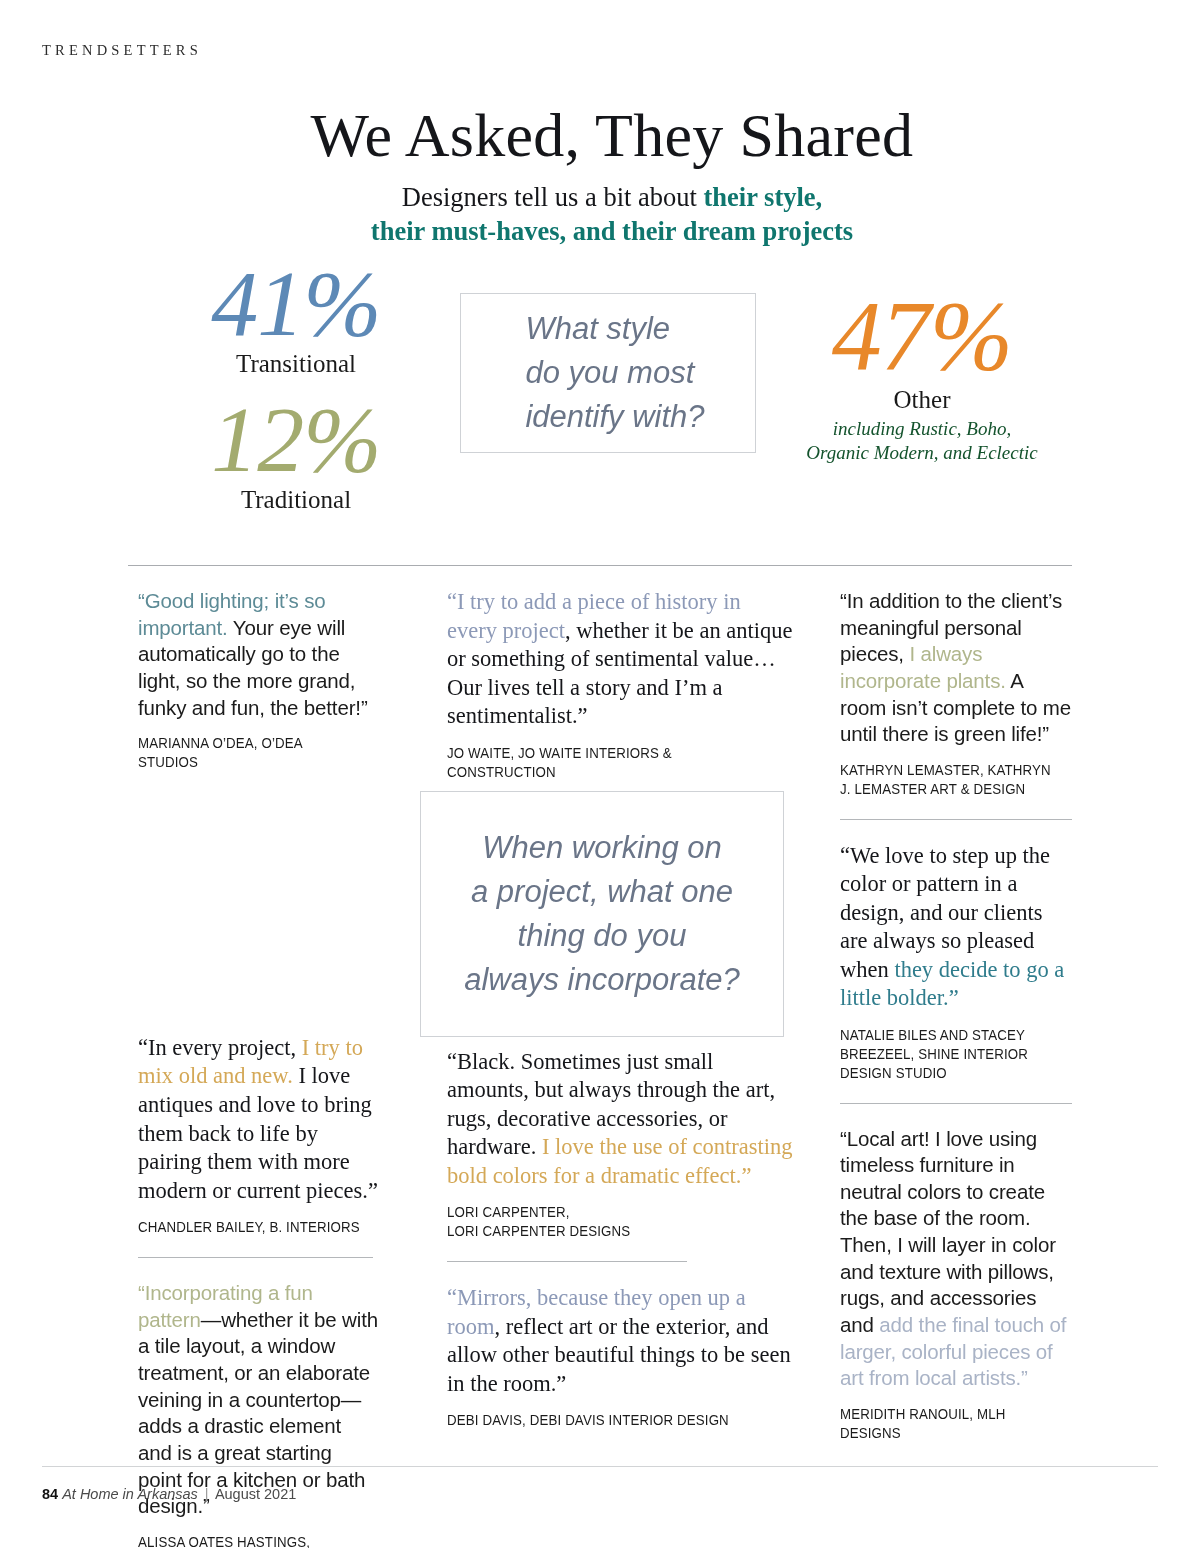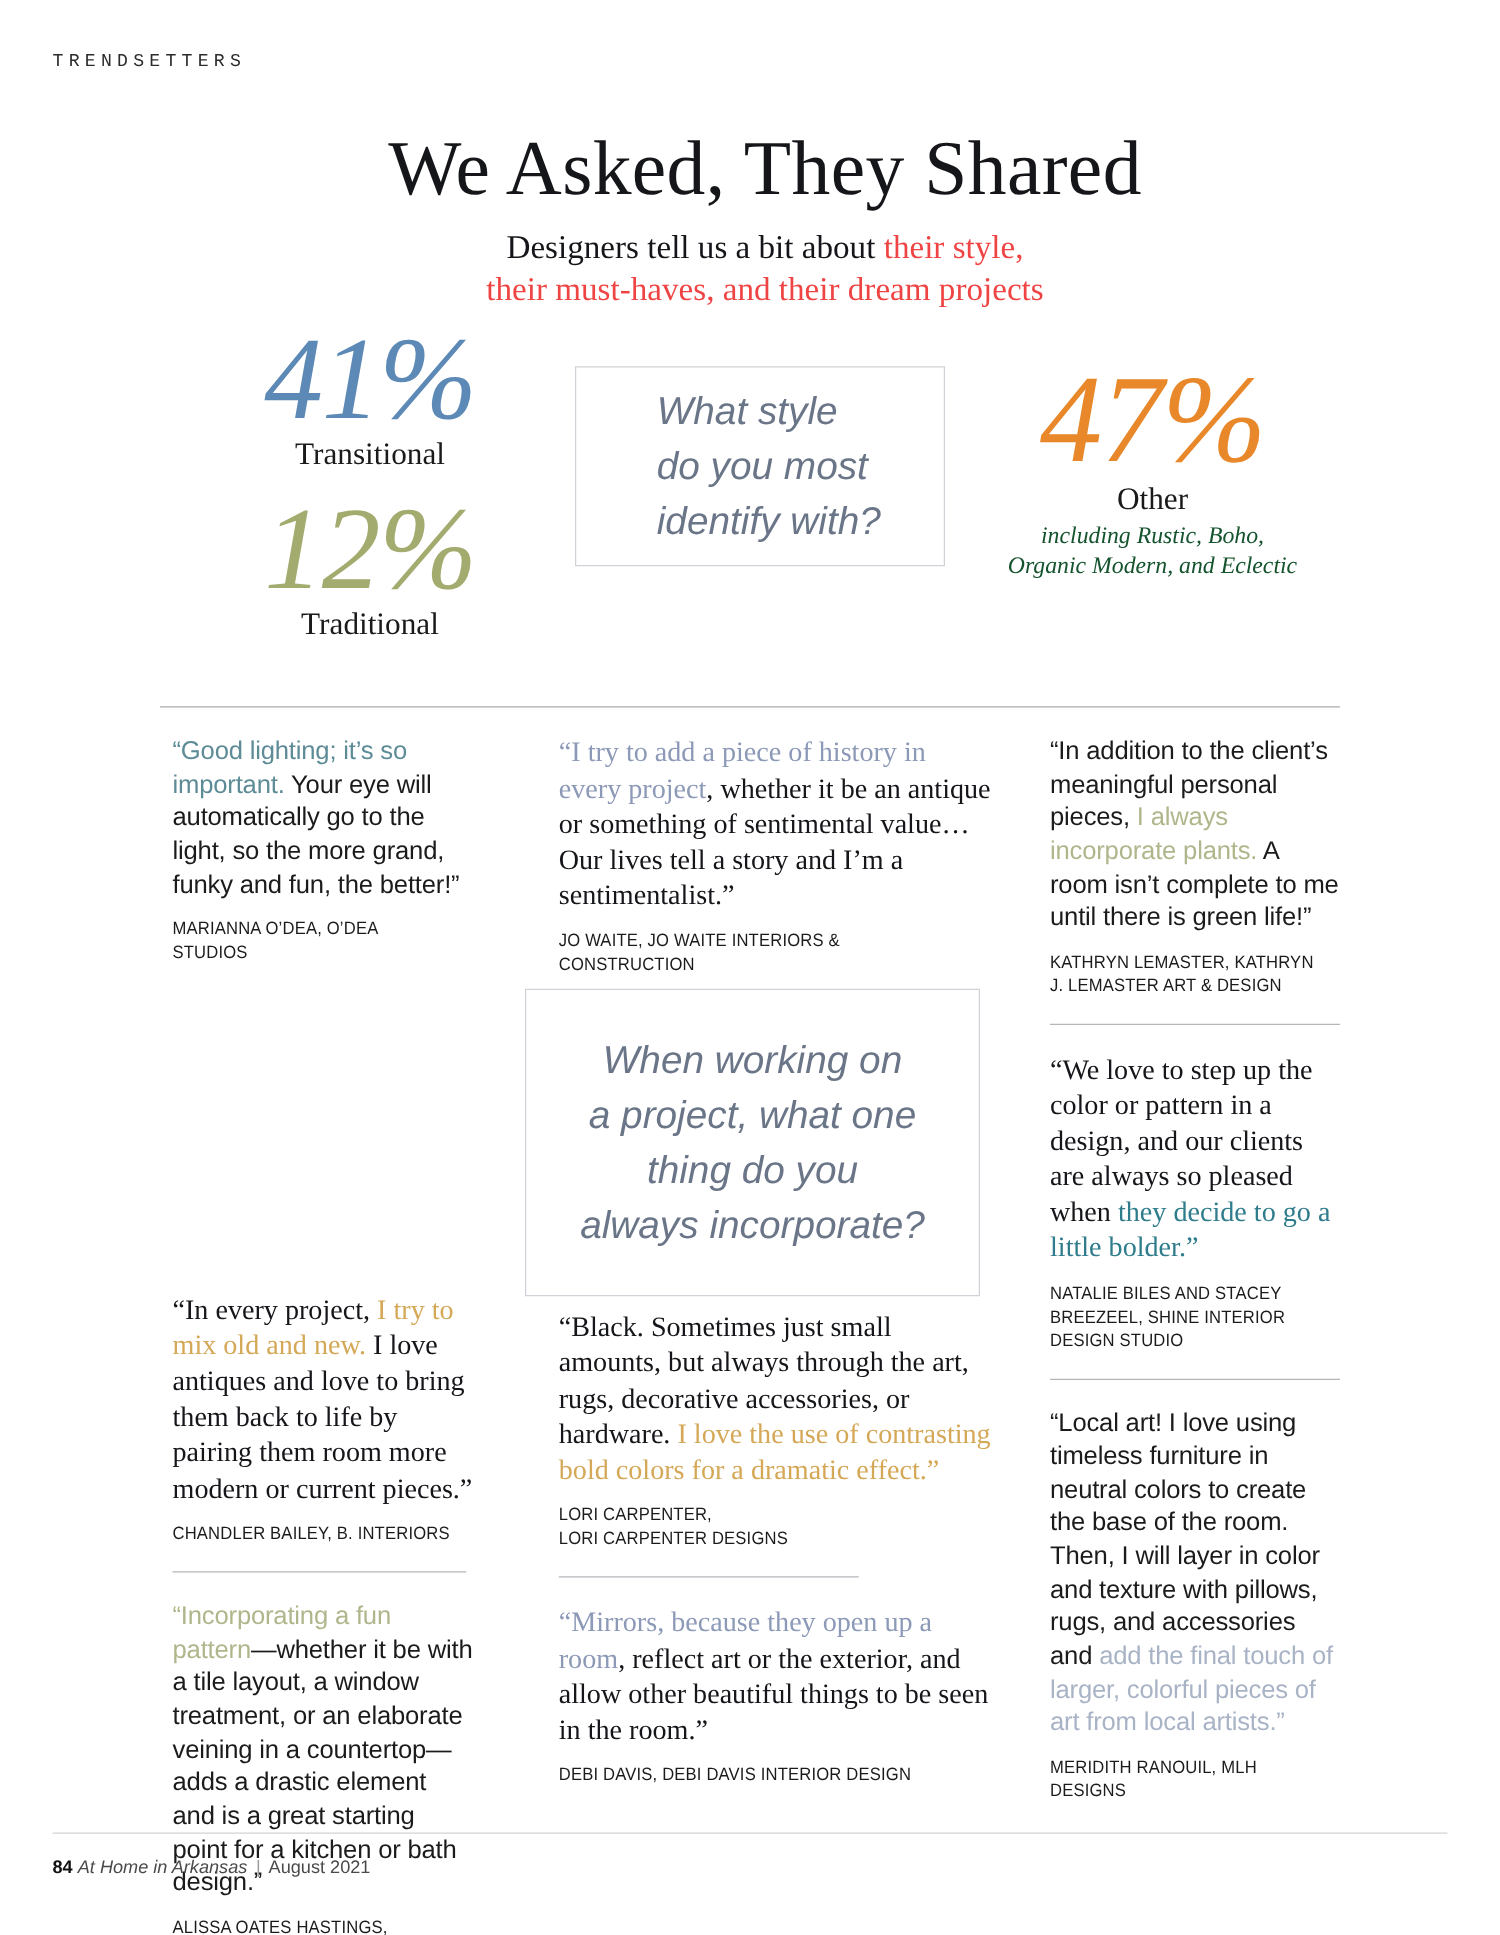--- a/index.html
+++ b/index.html
@@ -15,7 +15,7 @@
   
   .kicker{
     position:absolute; left:42px; top:42px;
-    font-family:Liberation Mono, monospace;
+    font-family:Liberation Serif, serif;
     font-size:14.5px; letter-spacing:4.2px; color:#2c2c2c;
     font-weight:400;
   }

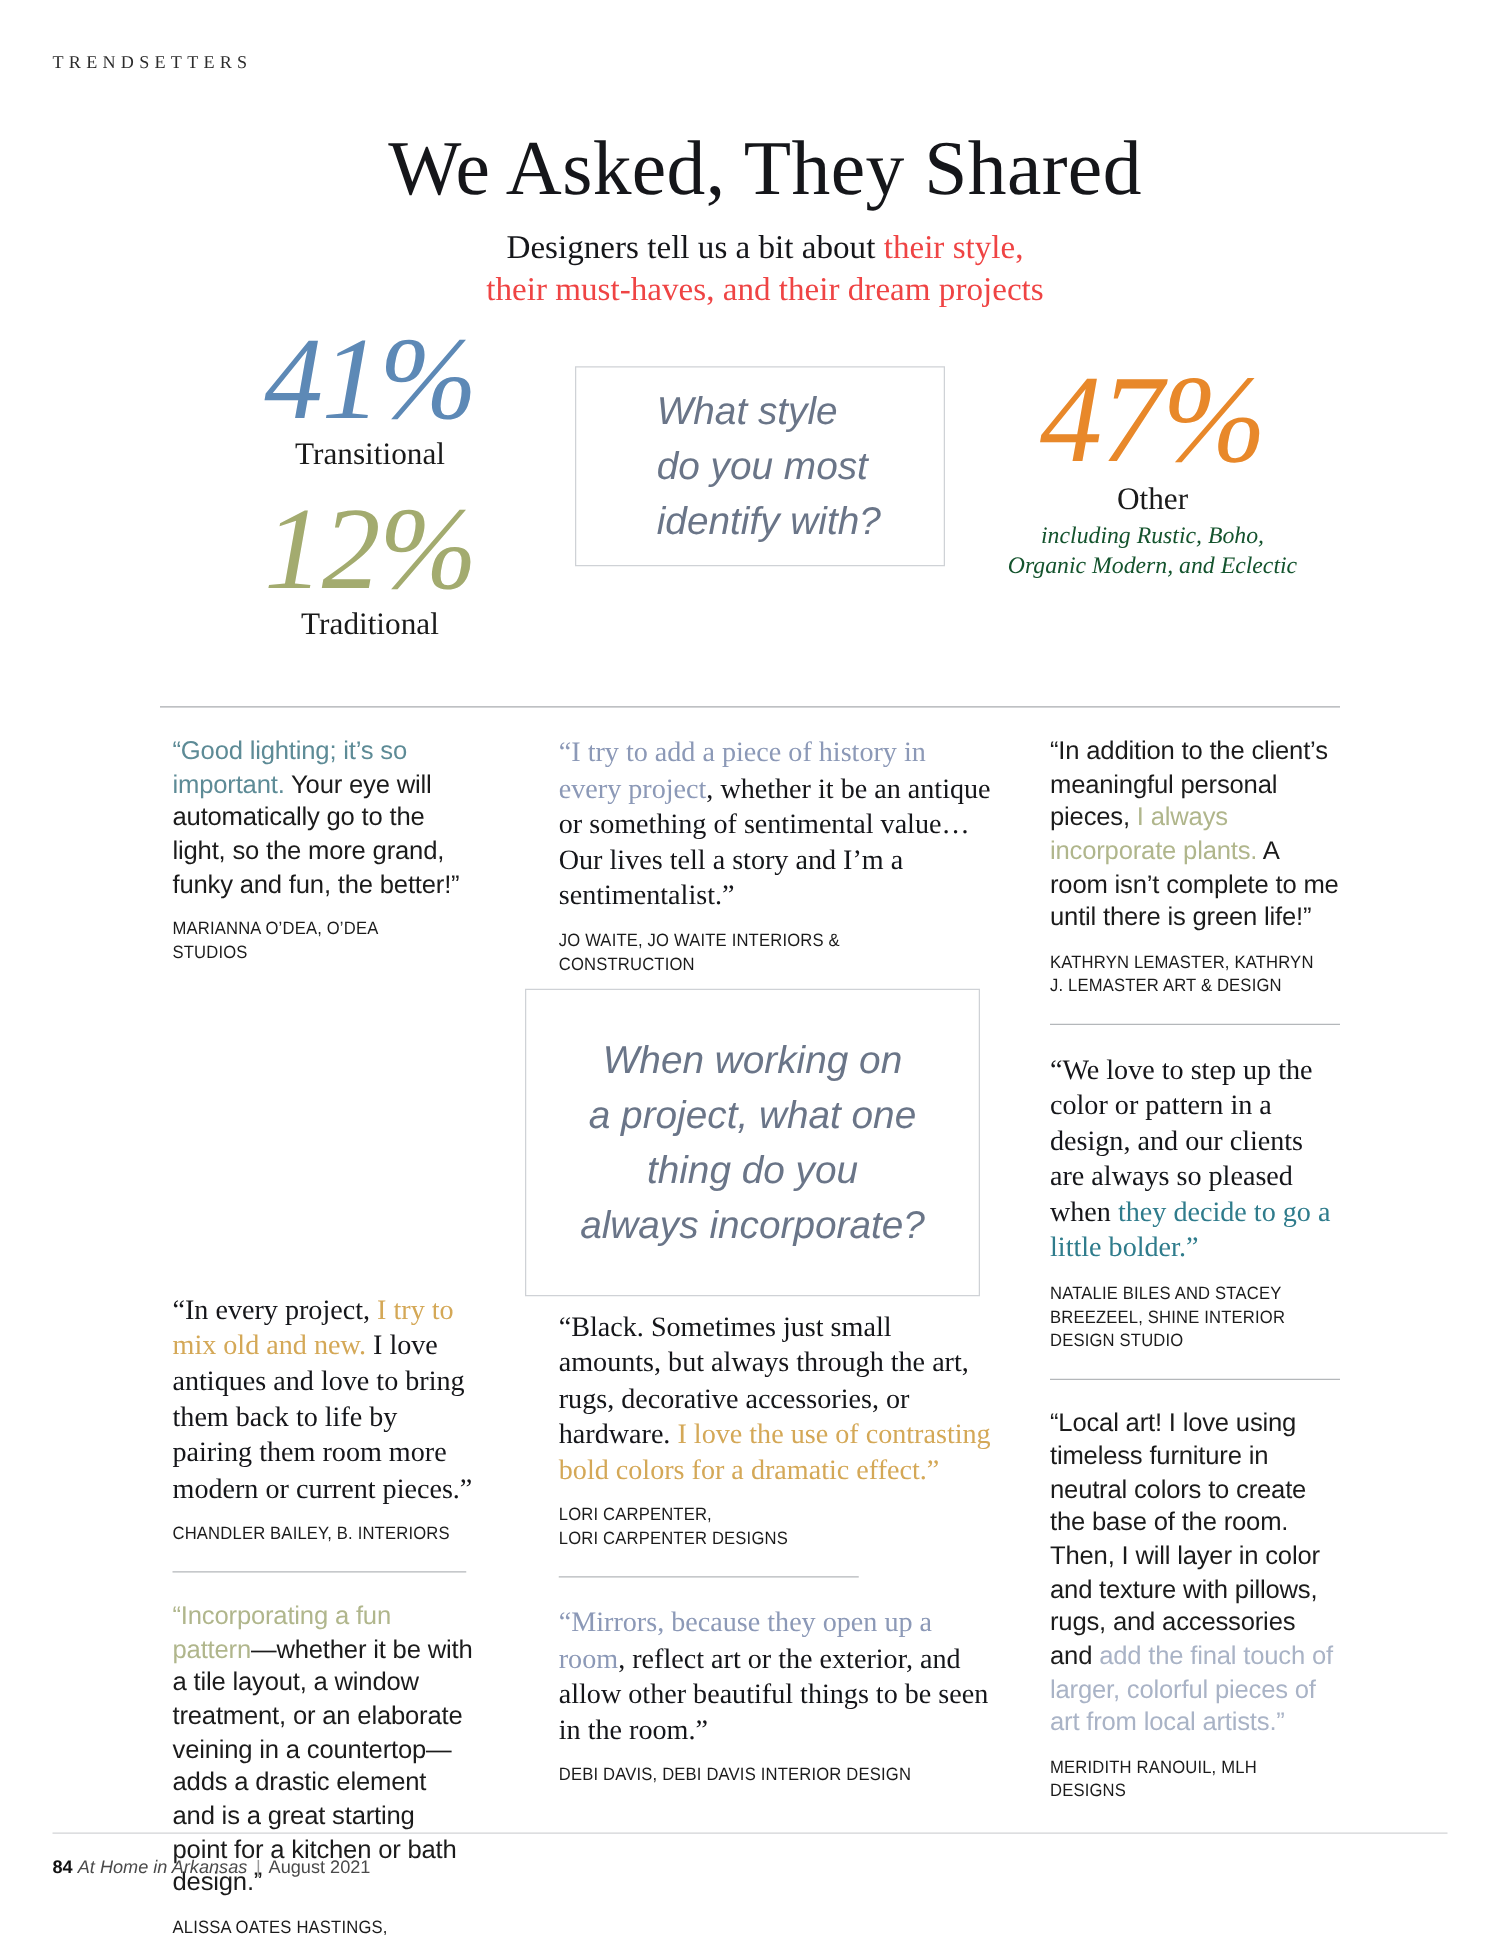--- a/index.html
+++ b/index.html
@@ -31,7 +31,7 @@
     font-size:26.5px; line-height:1.30; color:#15161a;
     margin-top:14px; font-weight:400;
   }
-  .sub-accent{ color:#ef4444; }
+  .sub-accent{ color:#0f766e;font-weight:bold; }
 
   
   .stats{ position:absolute; left:0; top:258px; width:1200px; height:290px; }

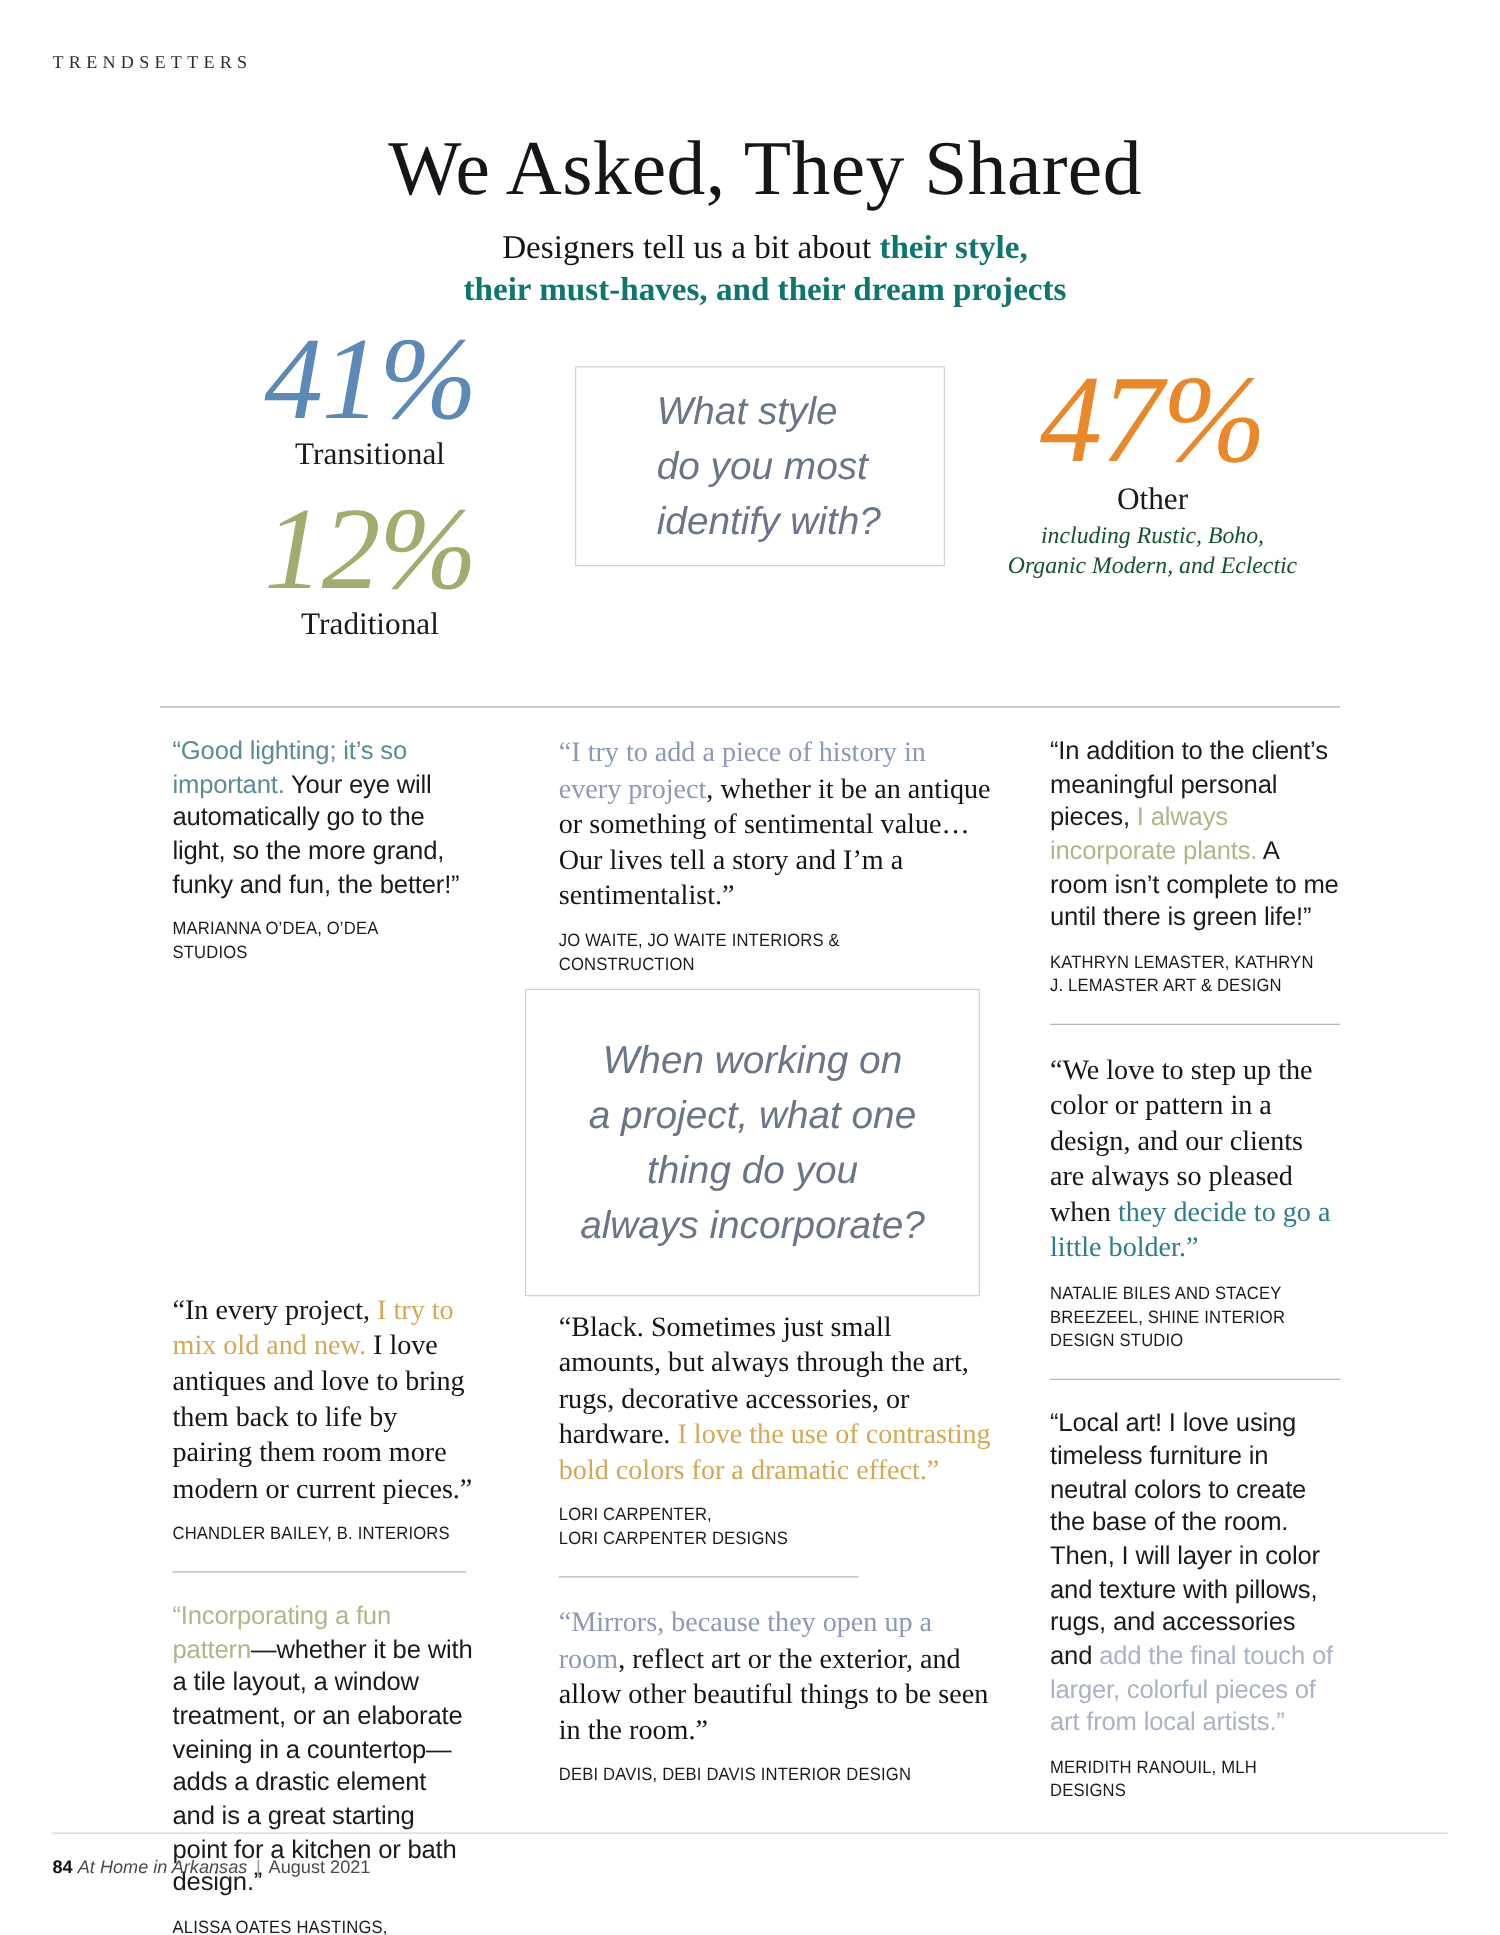--- a/index.html
+++ b/index.html
@@ -189,7 +189,7 @@
       </div>
       <div class="spacer-box1"></div>
       <div class="quote">
-        <div class="q-serif"><span>“In every project, </span><span class="hl-gold">I try to mix old and new.</span><span> I love antiques and love to bring them back to life by pairing them room more modern or current pieces.”</span></div>
+        <div class="q-serif"><span>“In every project, </span><span class="hl-gold">I try to mix old and new.</span><span> I love antiques and love to bring them back to life by pairing them with more modern or current pieces.”</span></div>
         <div class="attrib">CHANDLER BAILEY, B. INTERIORS</div>
       </div>
       <div class="divider div-c1"></div>

